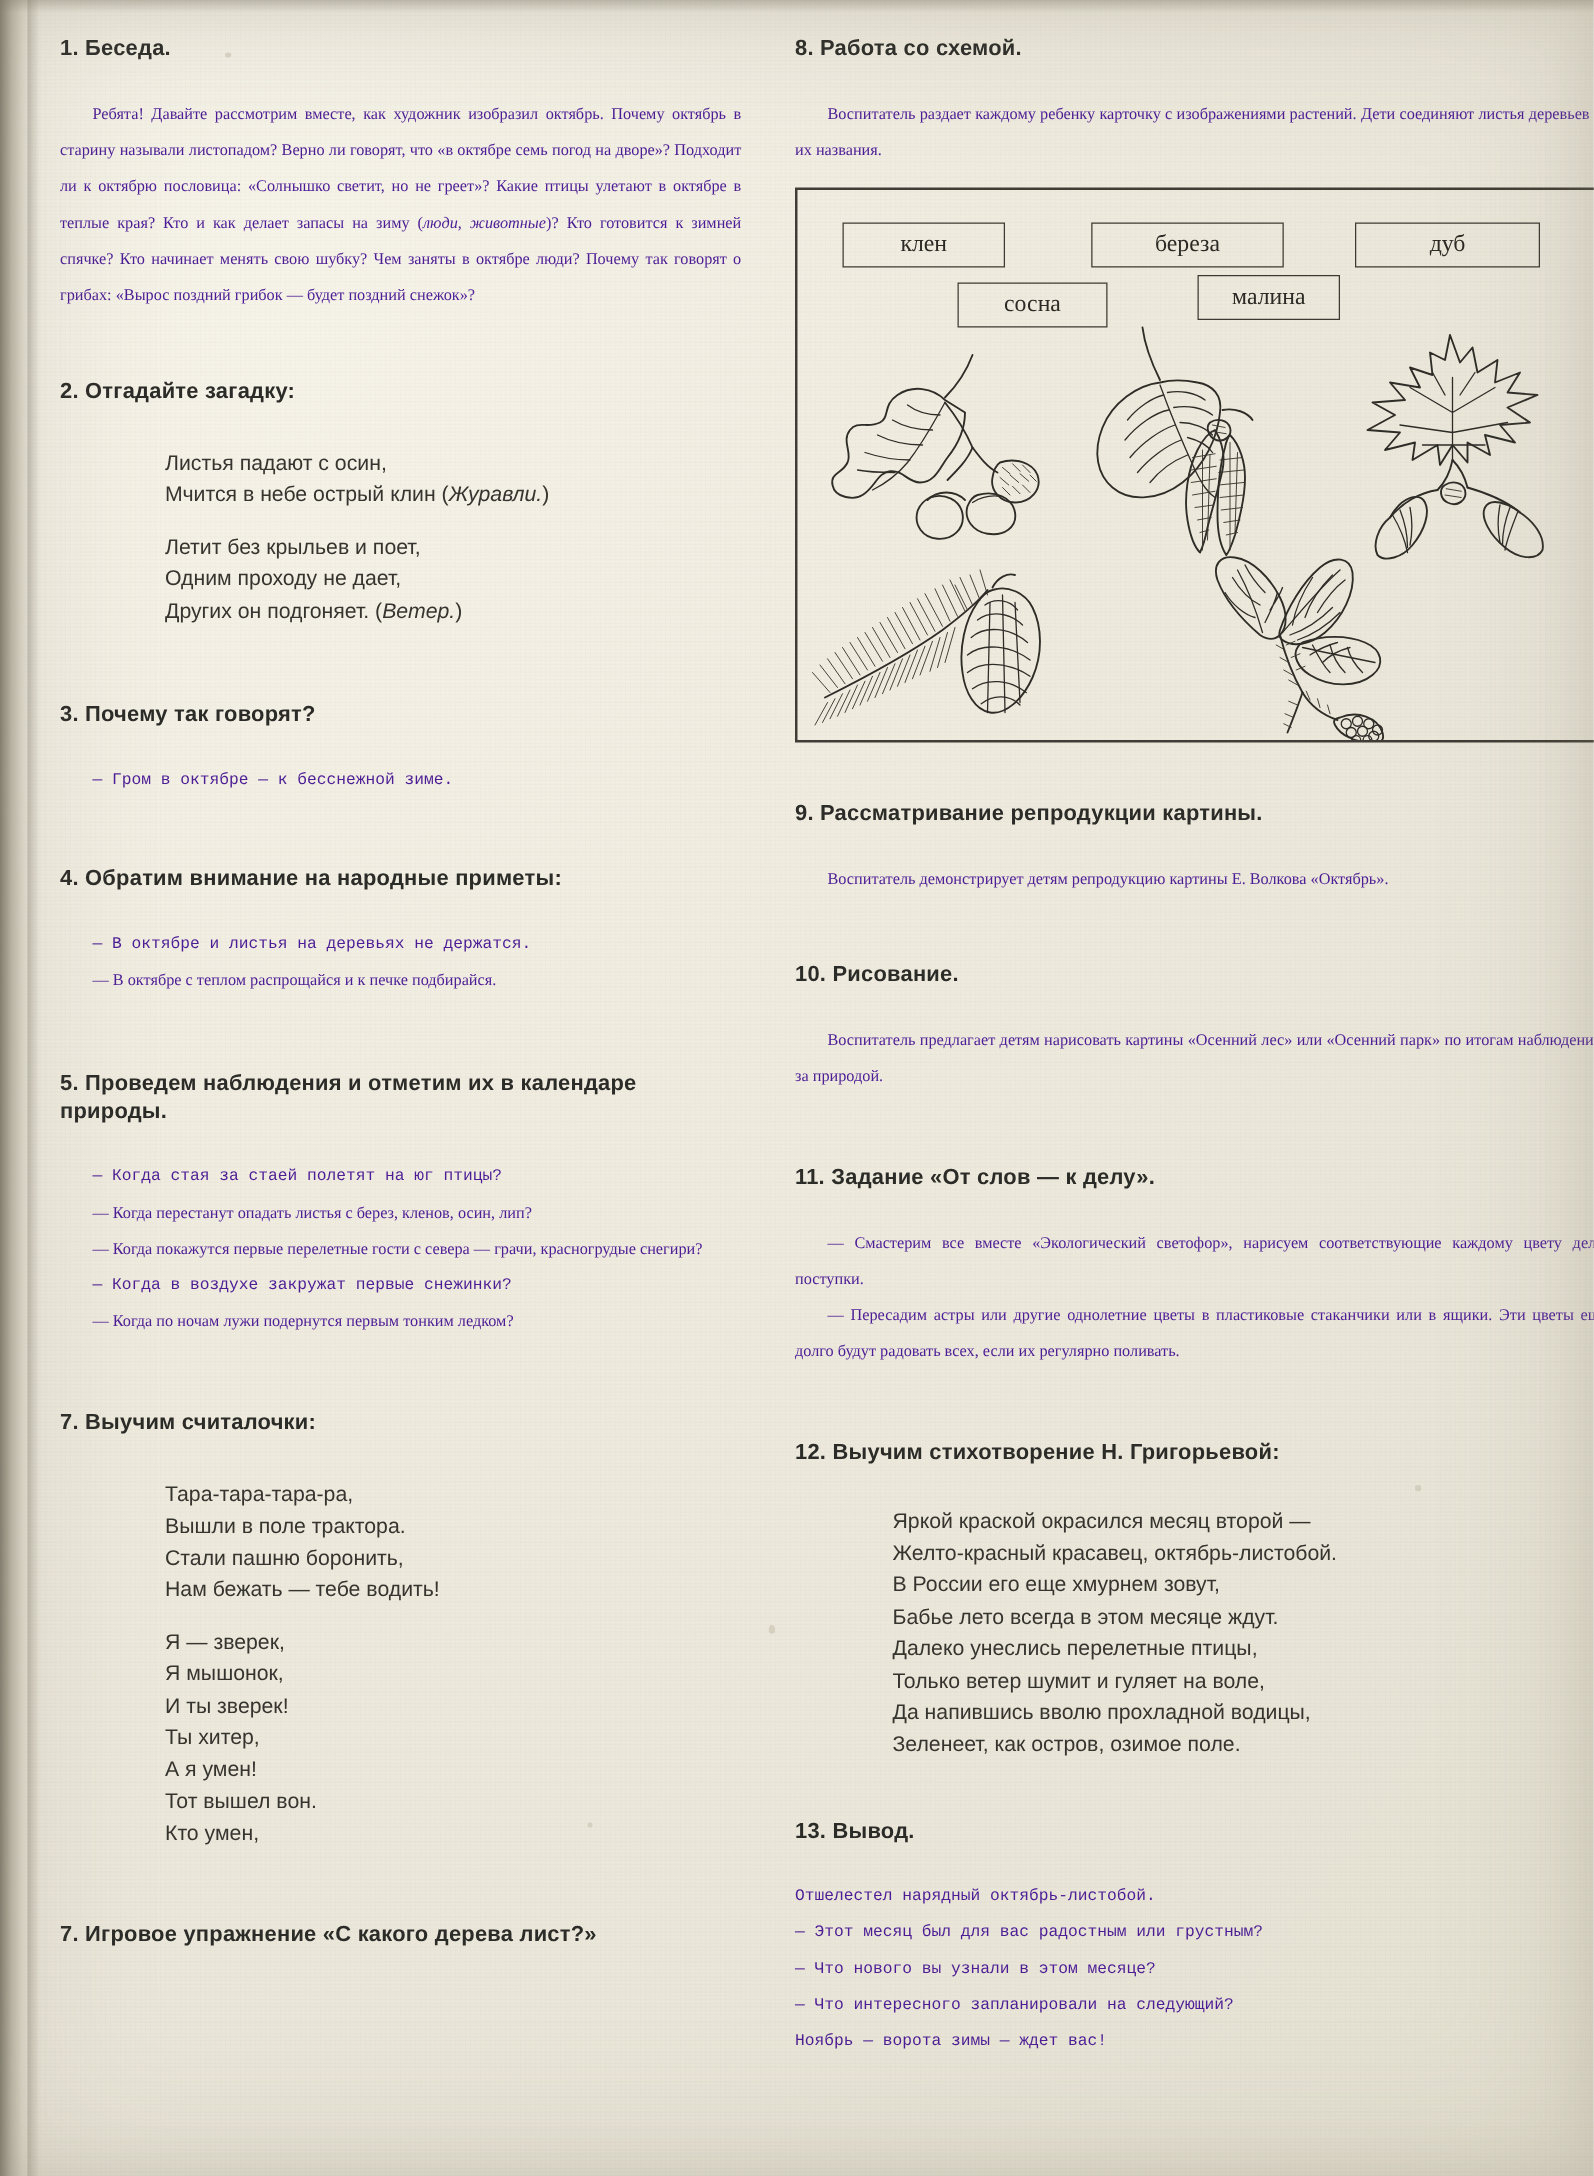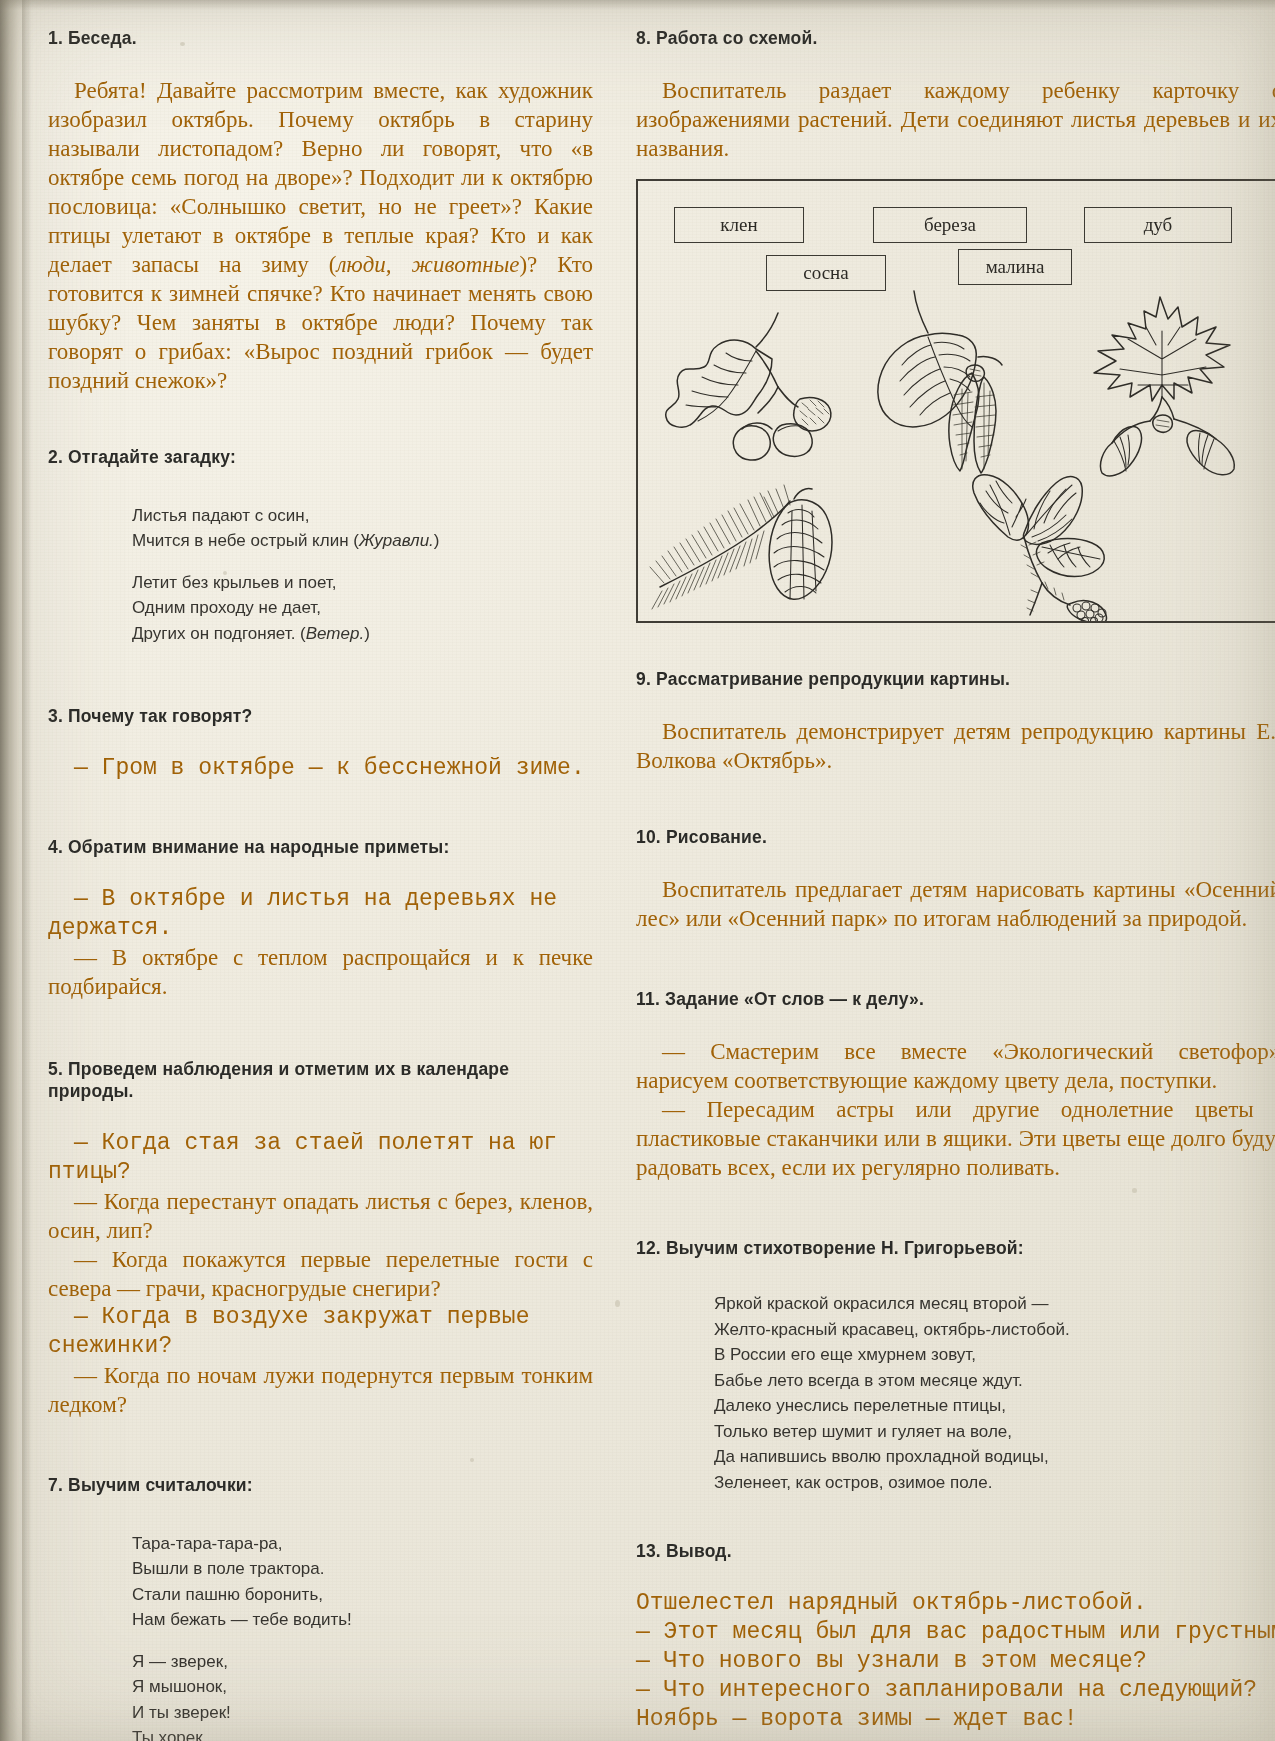--- a/index.html
+++ b/index.html
@@ -51,7 +51,7 @@
     color:#2b2b28;margin:0 0 0 0;line-height:1.25;
   }
   .para{
-    font-size:23px;line-height:29px;color:#a16207;
+    font-size:13px;line-height:29px;color:#4c1d95;
     text-align:justify;text-justify:inter-word;
     margin:0;
     hyphens:none;

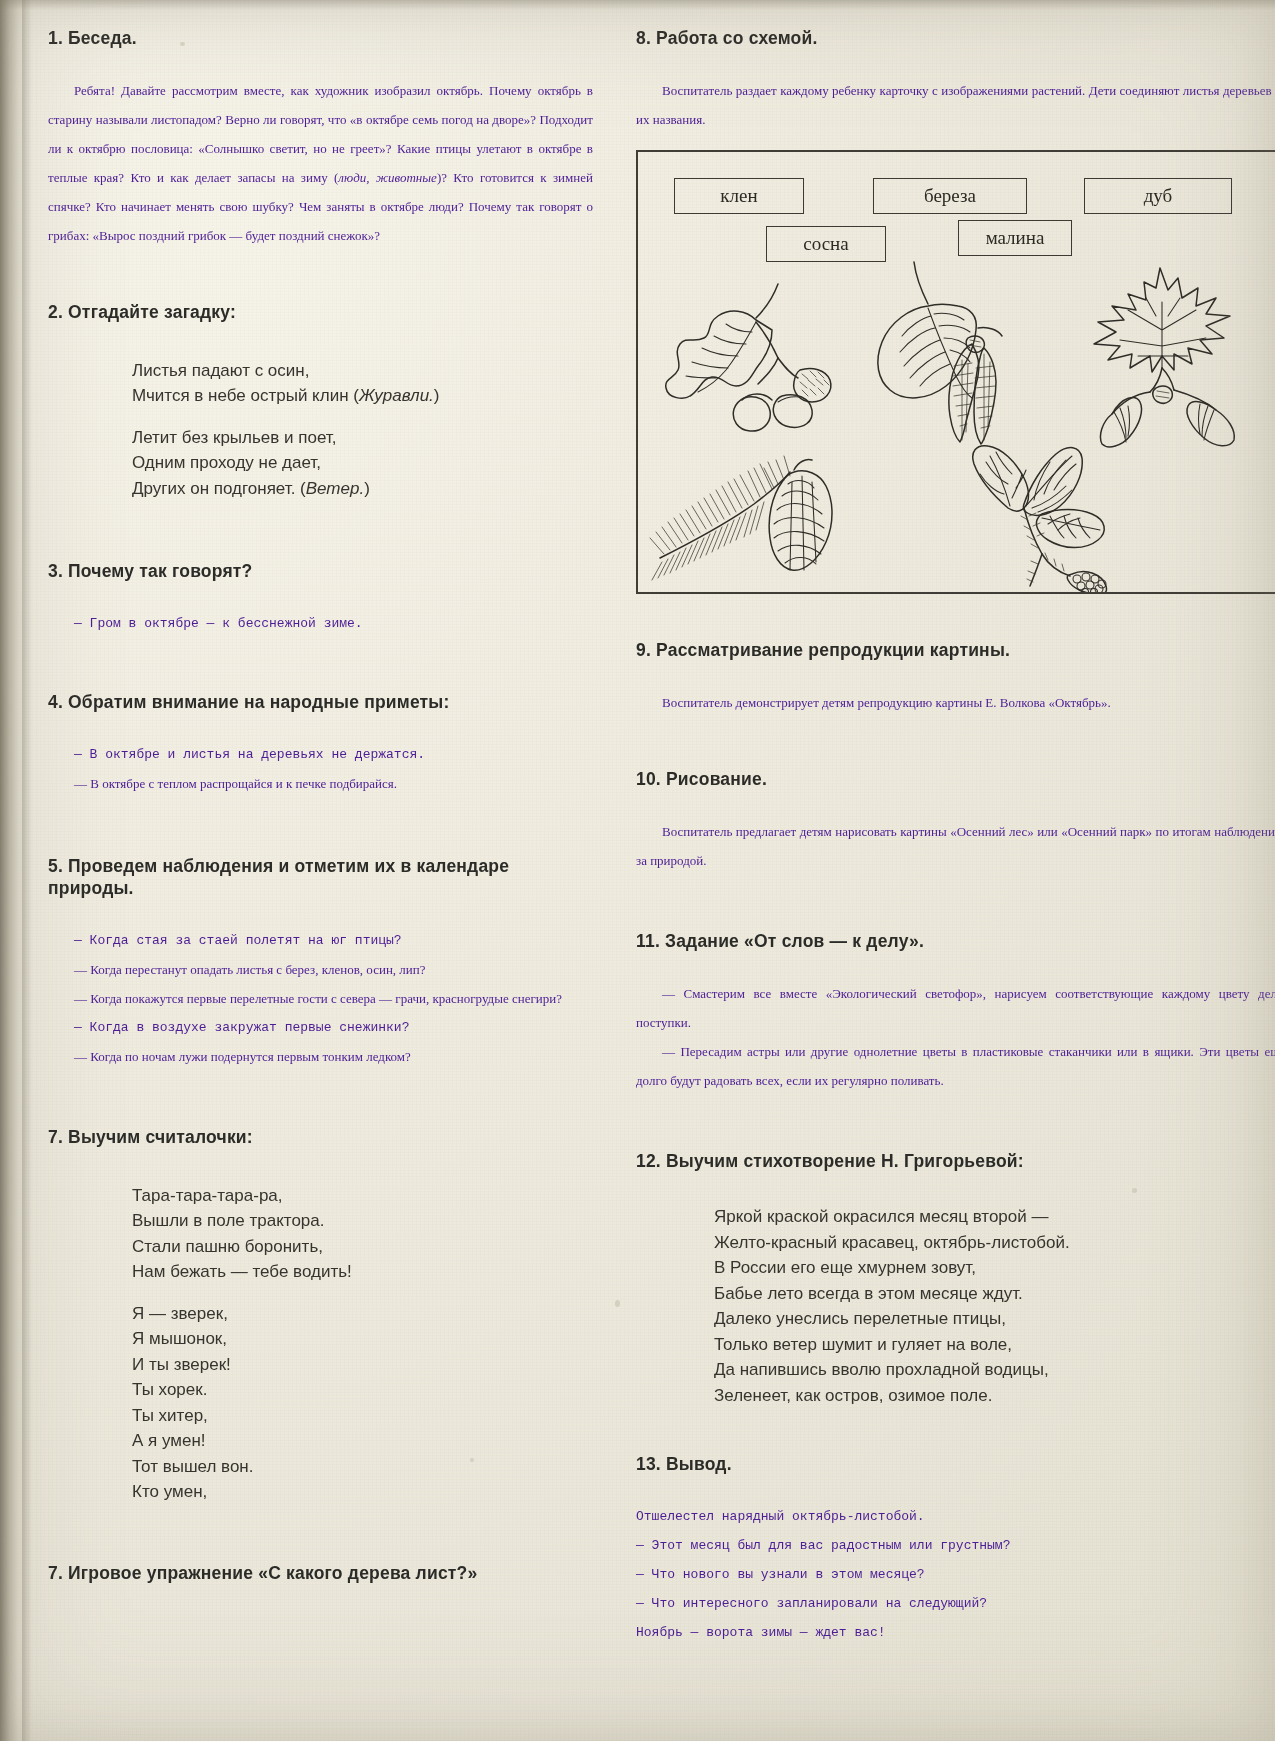--- a/index.html
+++ b/index.html
@@ -162,7 +162,6 @@
       <div class="verse">Я — зверек,</div>
       <div class="verse">Я мышонок,</div>
       <div class="verse">И ты зверек!</div>
-      <div class="verse">Ты хорек.</div>
       <div class="verse">Ты хитер,</div>
       <div class="verse">А я умен!</div>
       <div class="verse">Тот вышел вон.</div>

